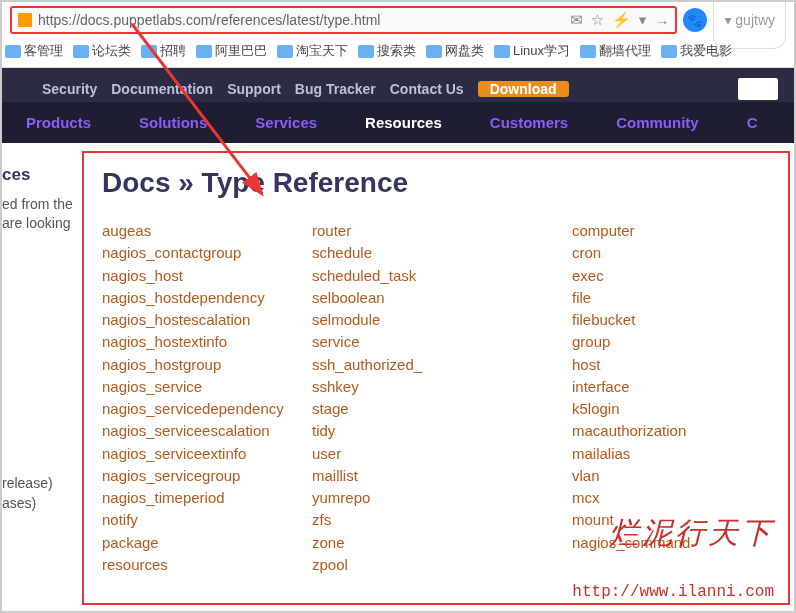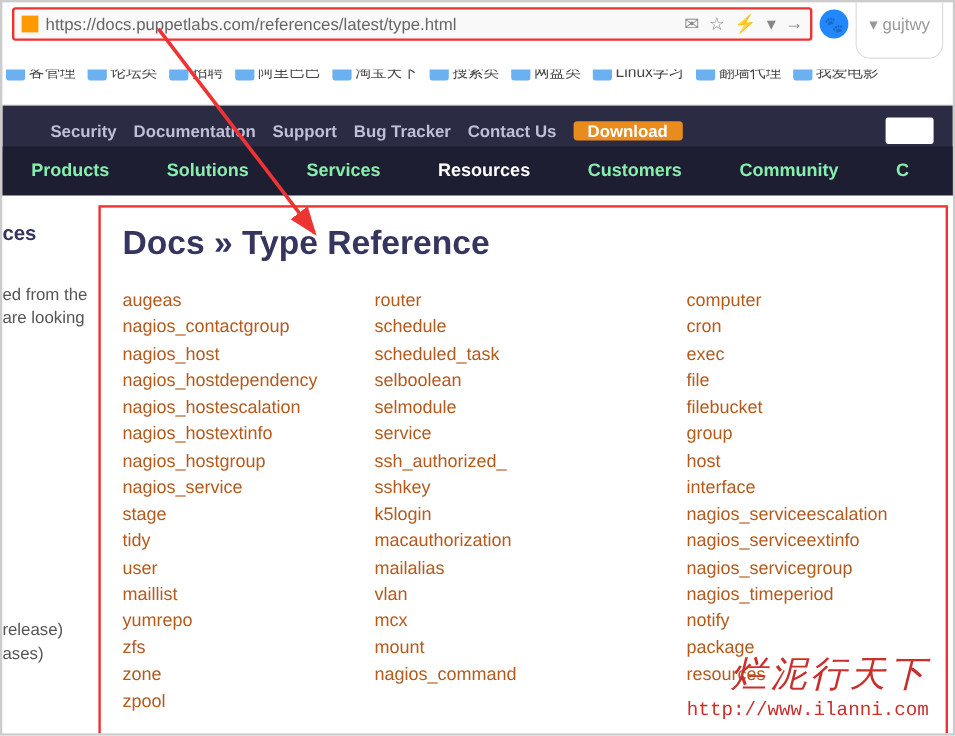--- a/index.html
+++ b/index.html
@@ -13,7 +13,7 @@
   .paw-badge { width: 24px; height: 24px; border-radius: 12px; background: #28f; color:#fff; display:flex; align-items:center; justify-content:center; font-size:13px; }
   .user-btn { color:#999; font-size:14px; border:1px solid #ddd; border-radius:12px; padding:20px 10px; }
 
-  .bookmarks { display:flex; align-items:flex-end; gap:4px; padding:4px 0 18px 0; height:30px; overflow:hidden; border-bottom:1px solid #ddd;margin-top:20px; }
+  .bookmarks { display:flex; align-items:flex-start; gap:4px; padding:4px 0 18px 0; height:30px; overflow:hidden; border-bottom:1px solid #ddd; }
   .bm-item { display:flex; align-items:center; gap:3px; color:#444; font-size:13px; cursor:pointer; white-space:nowrap; padding:0 3px;}
   .bm-folder { width:16px; height:13px; background:#6bb0f0; border-radius:2px; flex-shrink:0; }
 

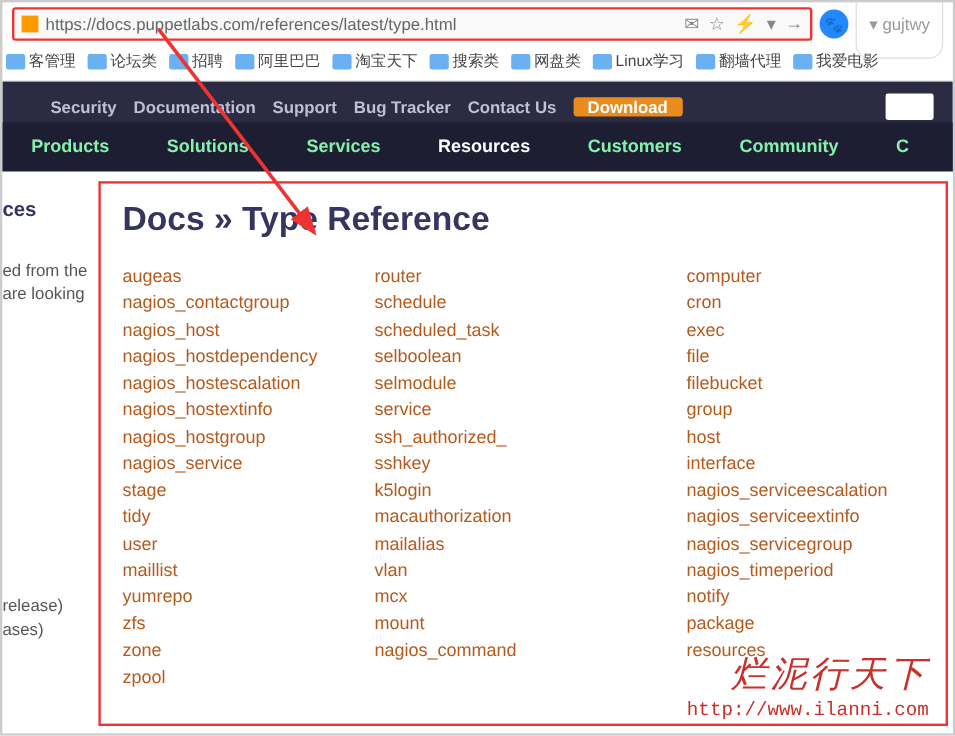--- a/index.html
+++ b/index.html
@@ -25,7 +25,7 @@
   .search-box { width:40px; height:22px; background:#fff; border-radius:2px; }
 
   .mainnav { display:flex; background:#1e1e33; color:#aaa; font-weight:bold; font-size:15px; padding:0; }
-  .mn-item { padding:12px 24px; cursor:pointer; color:#86efac; }
+  .mn-item { padding:12px 24px; cursor:pointer; color:#8b5cf6; }
   .mn-item.active { color:#fff; }
 
   .content-area { display:flex; background:#fff; position:relative; min-height:470px; }

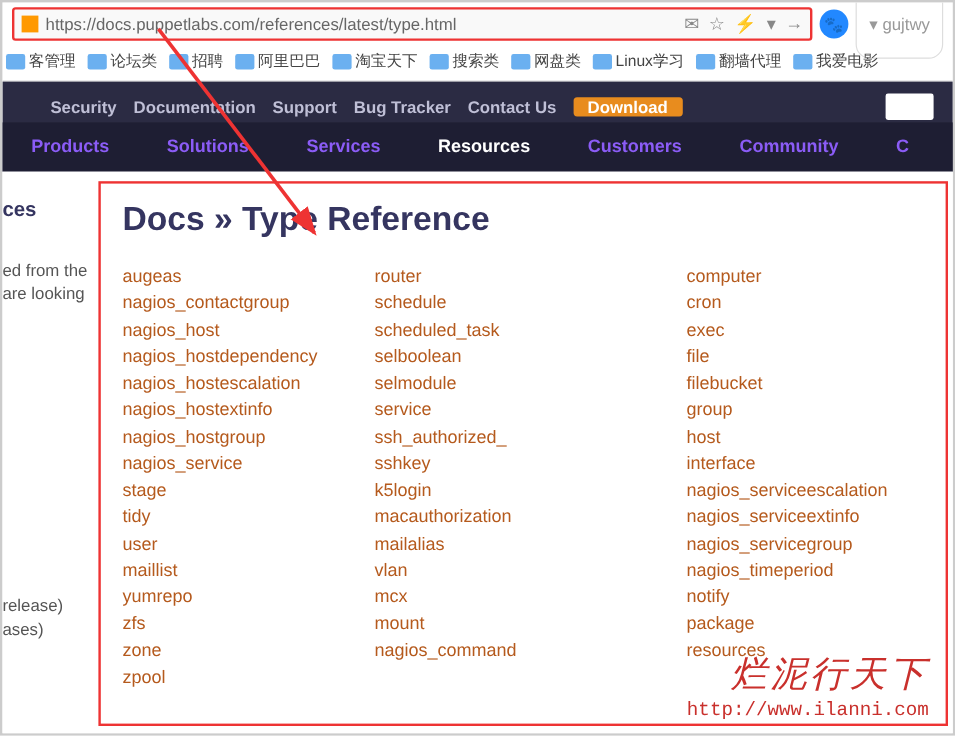--- a/index.html
+++ b/index.html
@@ -30,7 +30,7 @@
 
   .content-area { display:flex; background:#fff; position:relative; min-height:470px; }
   .sidebar-frag { width:80px; padding:20px 8px 0 0; overflow:hidden; font-size:14px; color:#555; line-height:1.4; }
-  .sidebar-frag h3 { color:#353560; font-size:17px; margin-bottom:29px; font-weight:bold; }
+  .sidebar-frag h3 { color:#353560; font-size:17px; margin-bottom:8px; font-weight:bold; }
 
   .main-panel { border:2px solid #e33; margin:8px 4px 8px 0; padding:14px 18px; flex:1; position:relative; }
   .main-panel h1 { color:#353560; font-size:28px; font-weight:bold; margin-bottom:22px; }

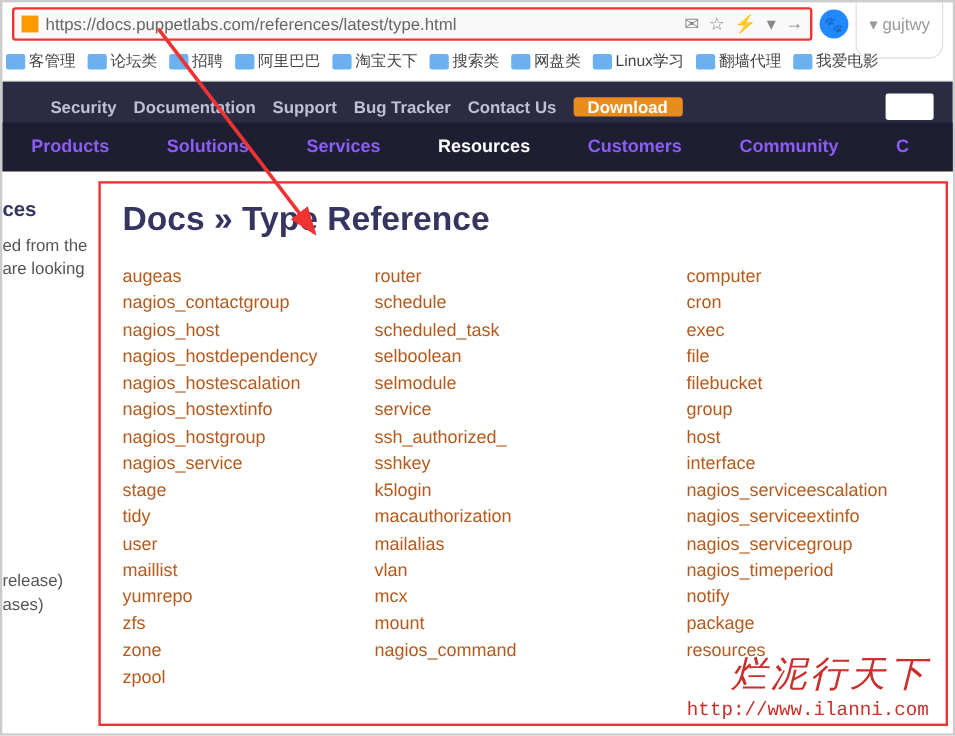--- a/index.html
+++ b/index.html
@@ -165,6 +165,7 @@
         <a>nagios_service</a>
         <a>sshkey</a>
         <a>interface</a>
+        <a>nagios_servicedependency</a>
         <a>stage</a>
         <a>k5login</a>
         <a>nagios_serviceescalation</a>

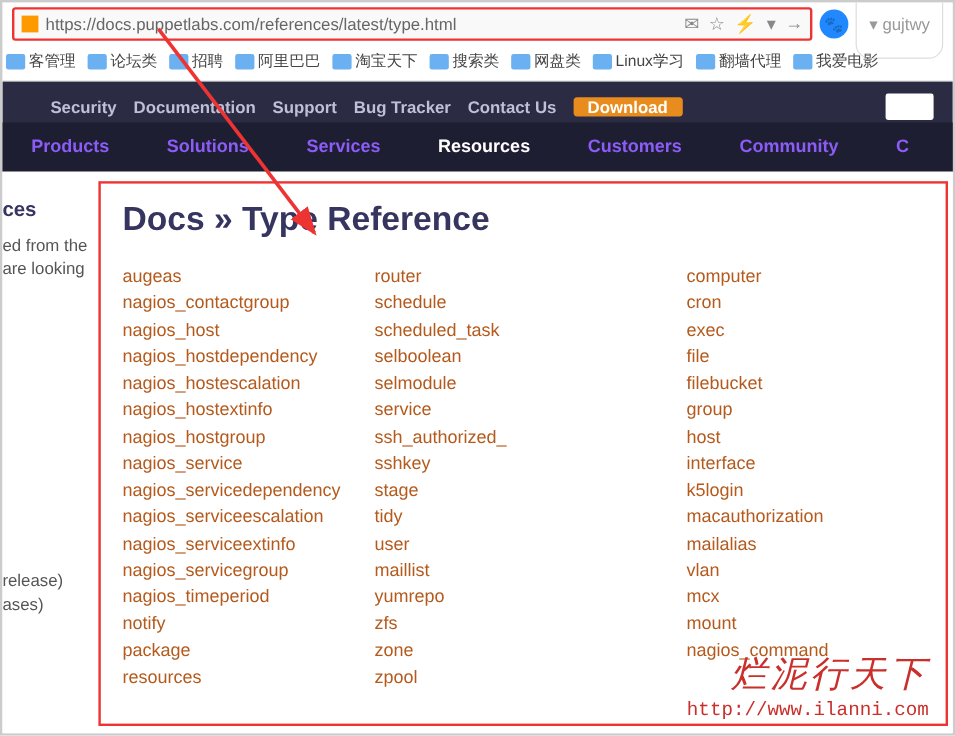--- a/index.html
+++ b/index.html
@@ -41,7 +41,7 @@
 
   .watermark { position:absolute; bottom:10px; right:20px; text-align:right; }
   .watermark .cn { font-family: "STXingkai","KaiTi",cursive; color:#c9302c; font-size:30px; font-style:italic; letter-spacing:3px;}
-  .watermark .url { color:#c9302c; font-size:16px; font-family: "Courier New", monospace; }
+  .watermark .url { color:#c9302c; font-size:16px; font-family: "Courier New", monospace; margin-top: 29px; }
 </style>
 </head>
 <body>

